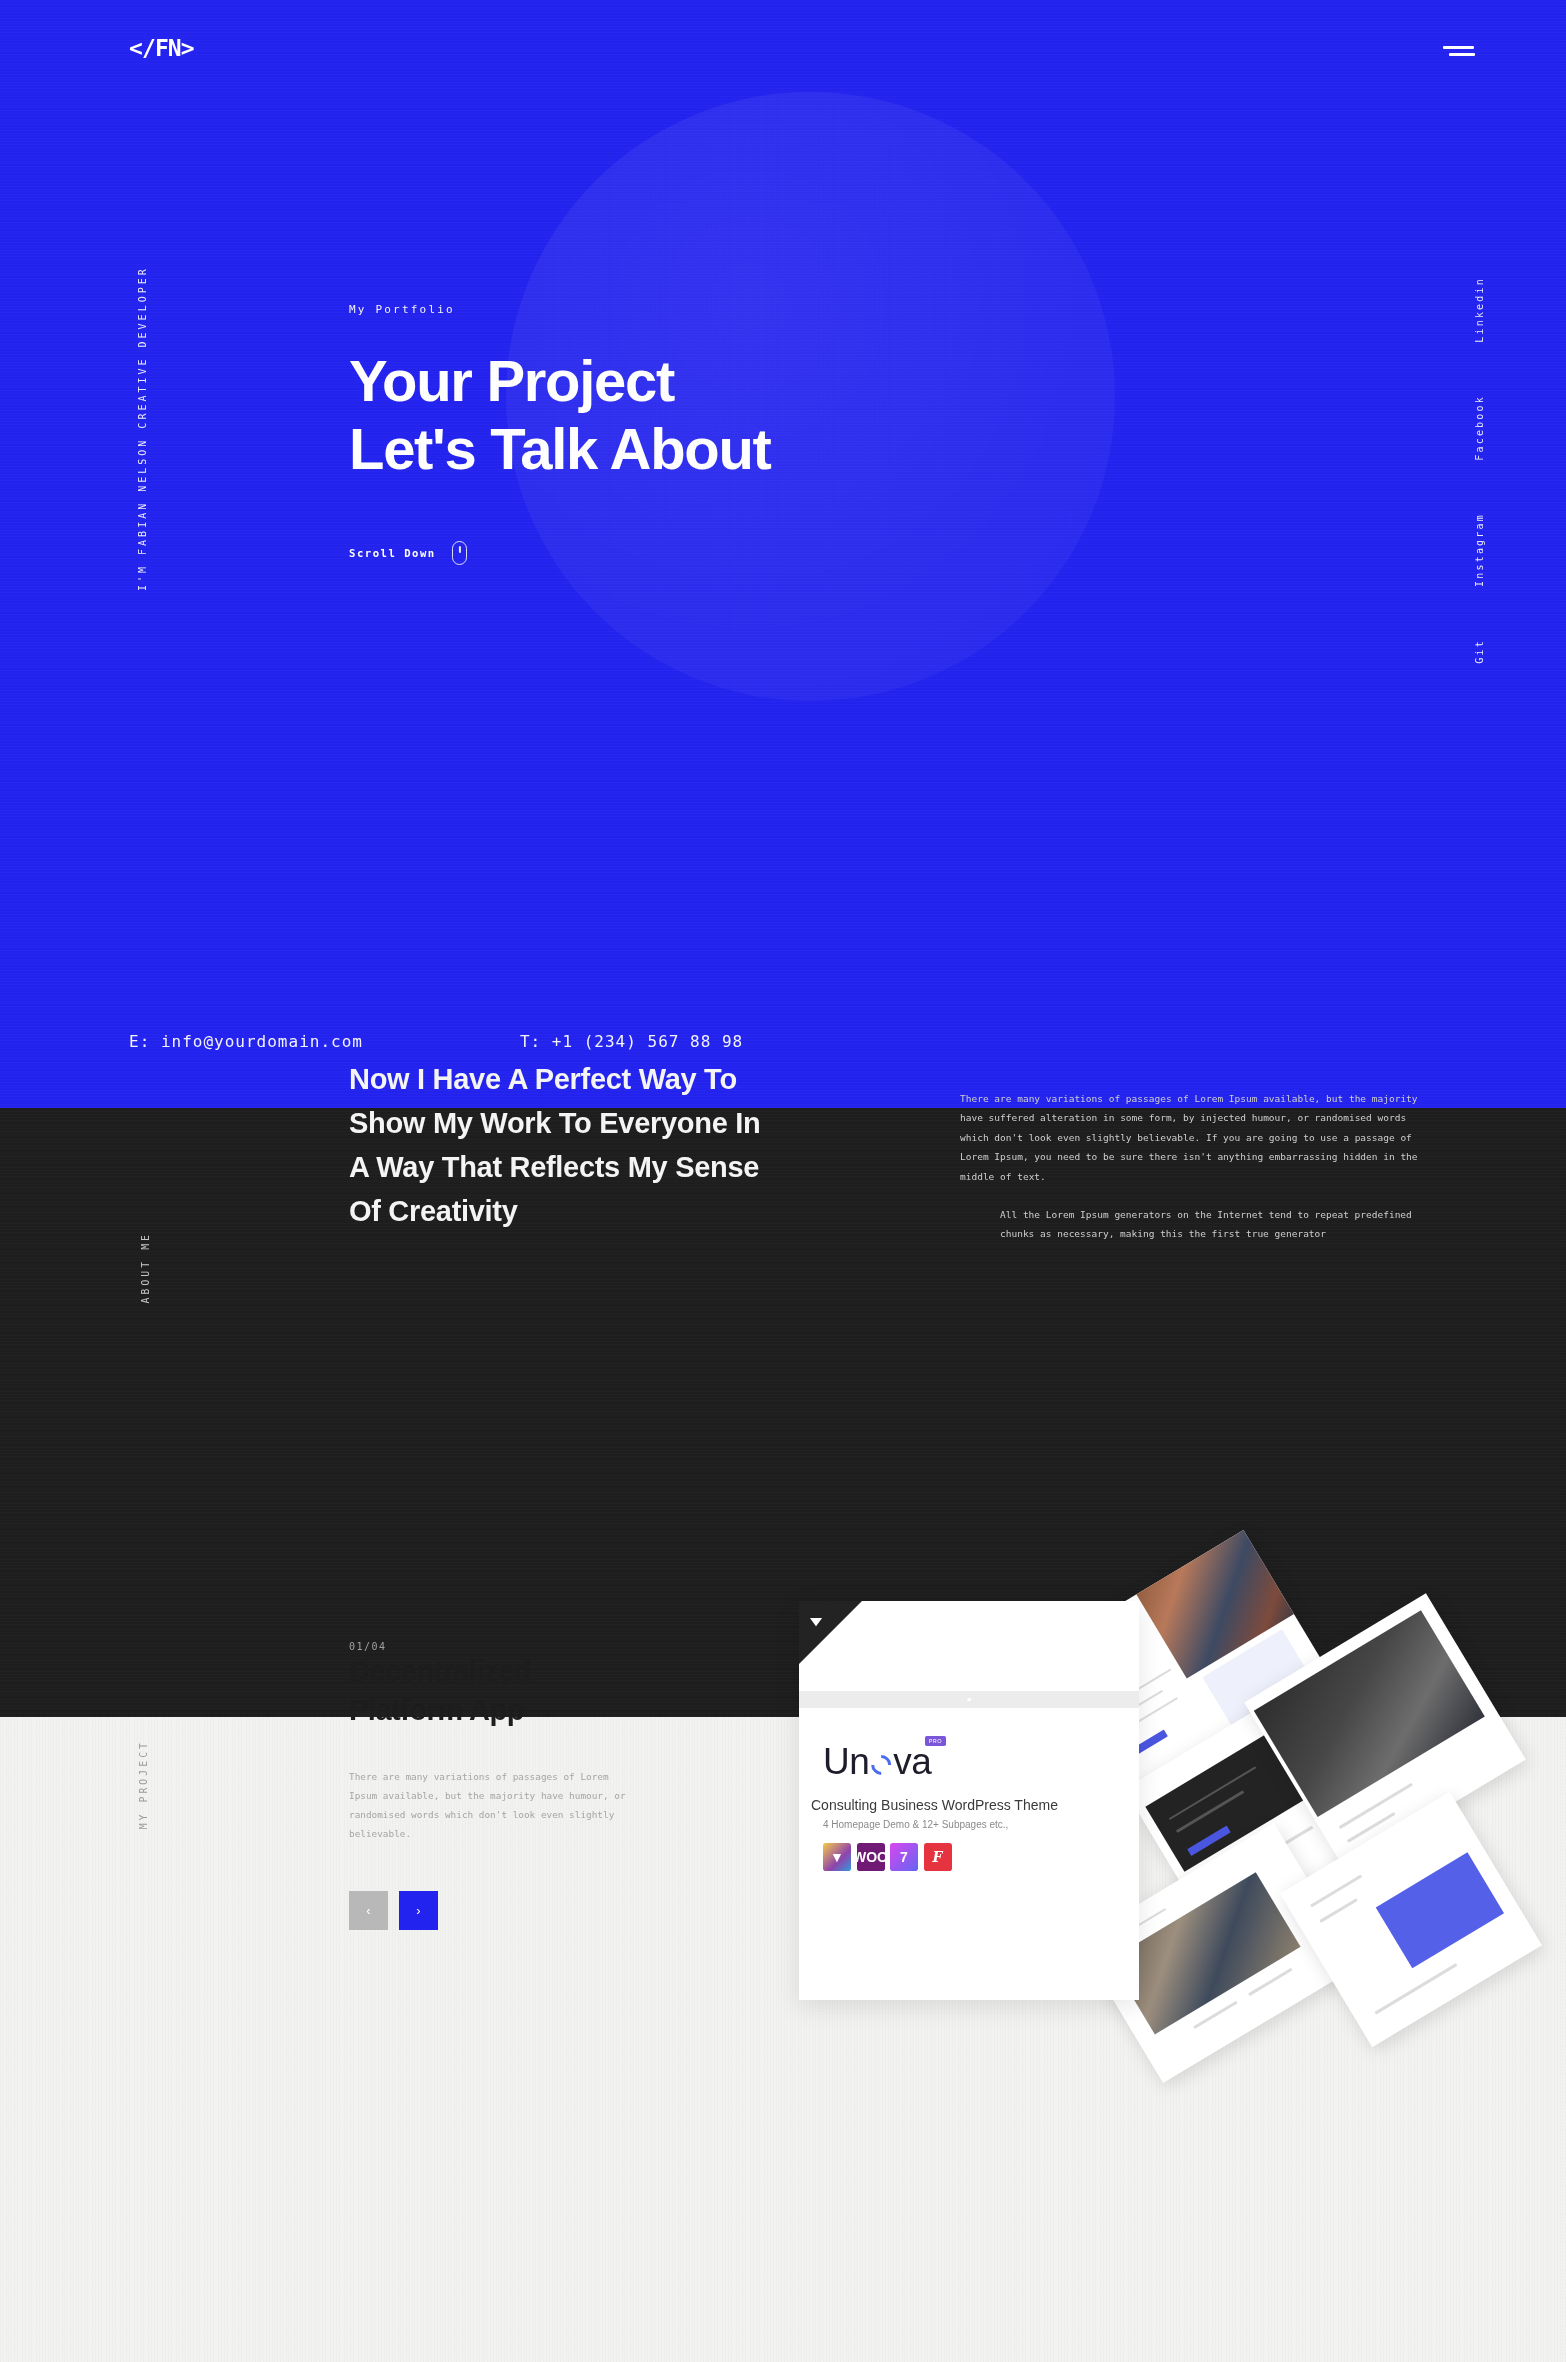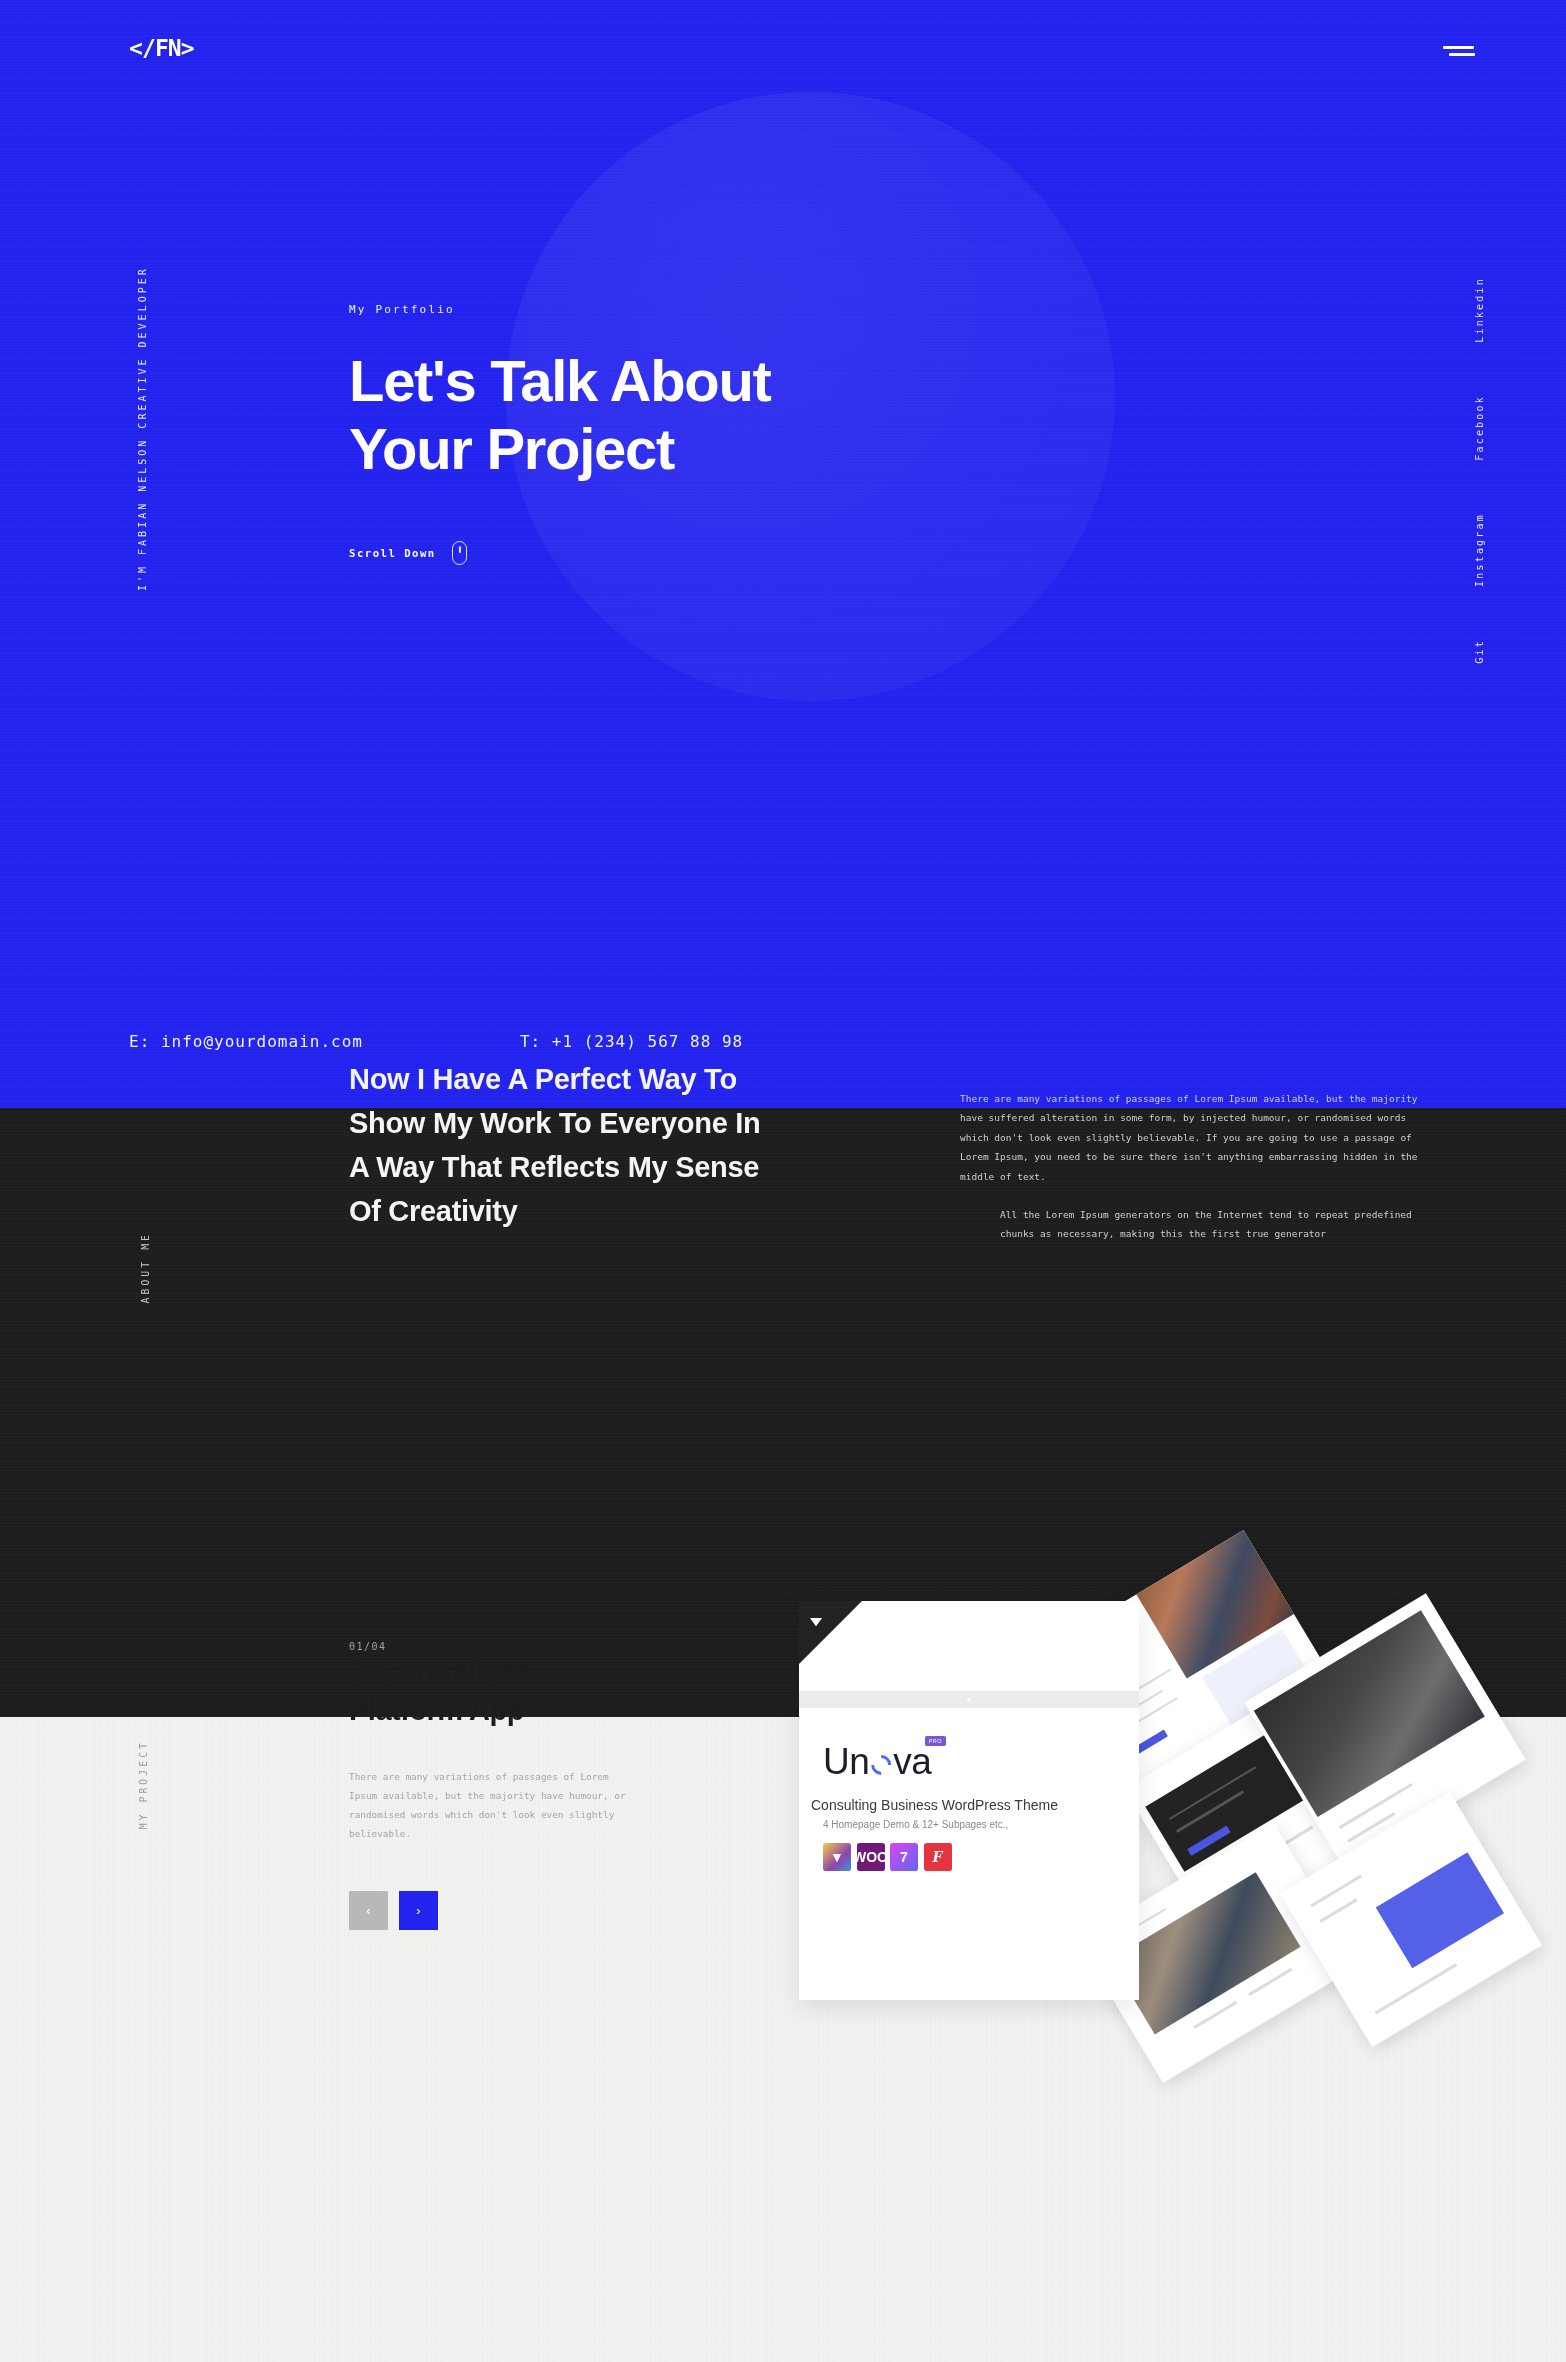--- a/index.html
+++ b/index.html
@@ -394,8 +394,8 @@
     <div class="hero-inner">
       <div class="eyebrow">My Portfolio</div>
       <h1 class="hero-title">
+        <div>Your Project</div>
         <div>Let's Talk About</div>
-        <div>Your Project</div>
       </h1>
       <div class="scroll-row">
         <span class="scroll-label">Scroll Down</span>

